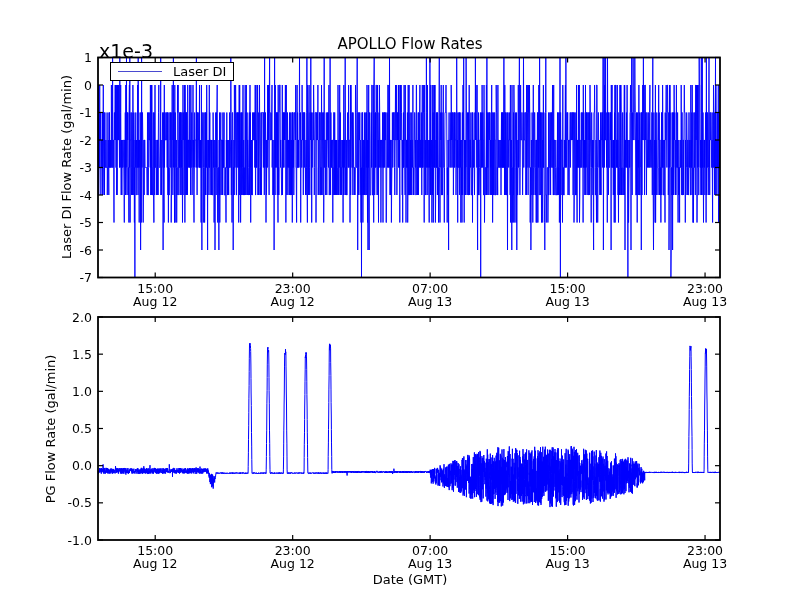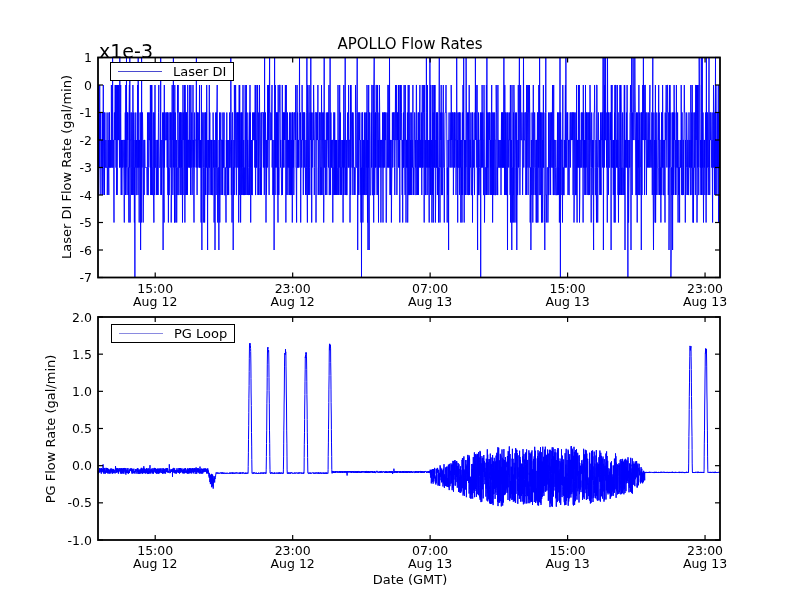--- a/index.html
+++ b/index.html
@@ -137,10 +137,6 @@
     <span class="lline" id="lline0" style="border-top-color: rgb(74, 74, 208);"></span>
     <span class="ltext">Laser DI</span>
   </div>
-  <div class="legend" style="left:111px;top:324px">
-    <span class="lline" id="lline1" style="border-top-color: rgb(138, 138, 224);"></span>
-    <span class="ltext">PG Loop</span>
-  </div>
 </div>
 
 </body></html>

